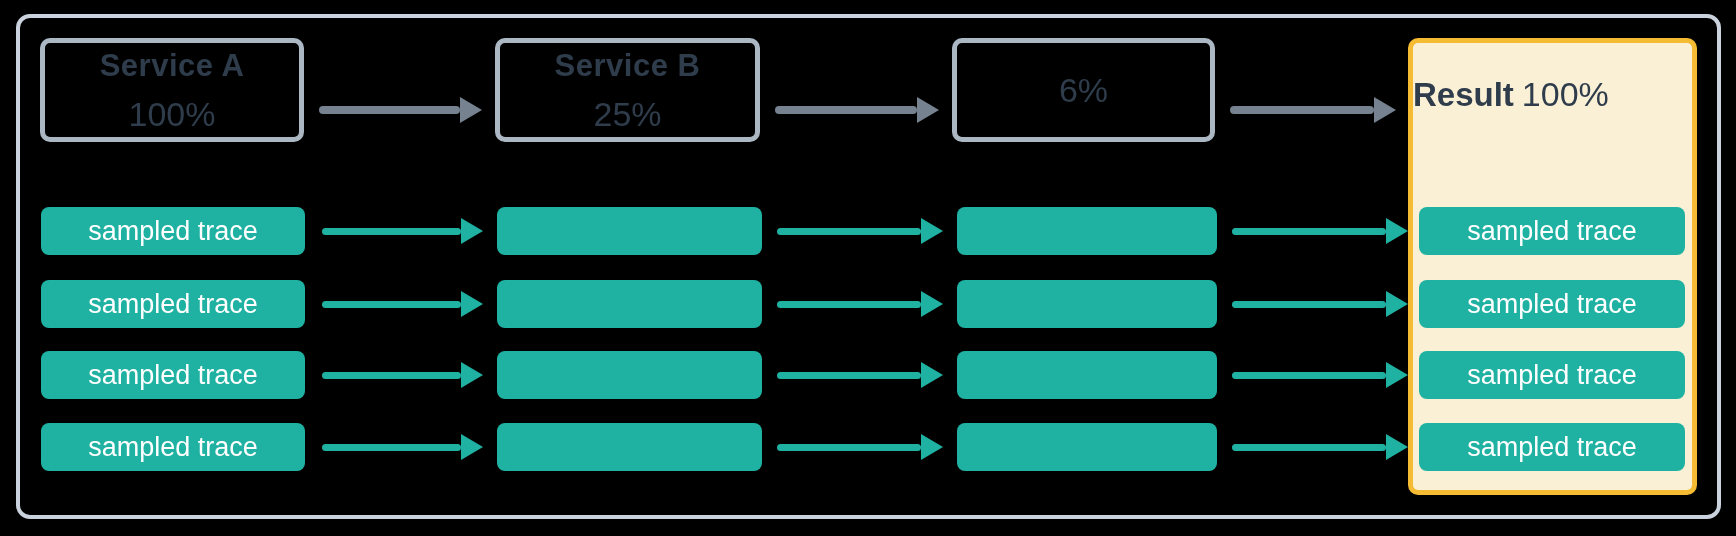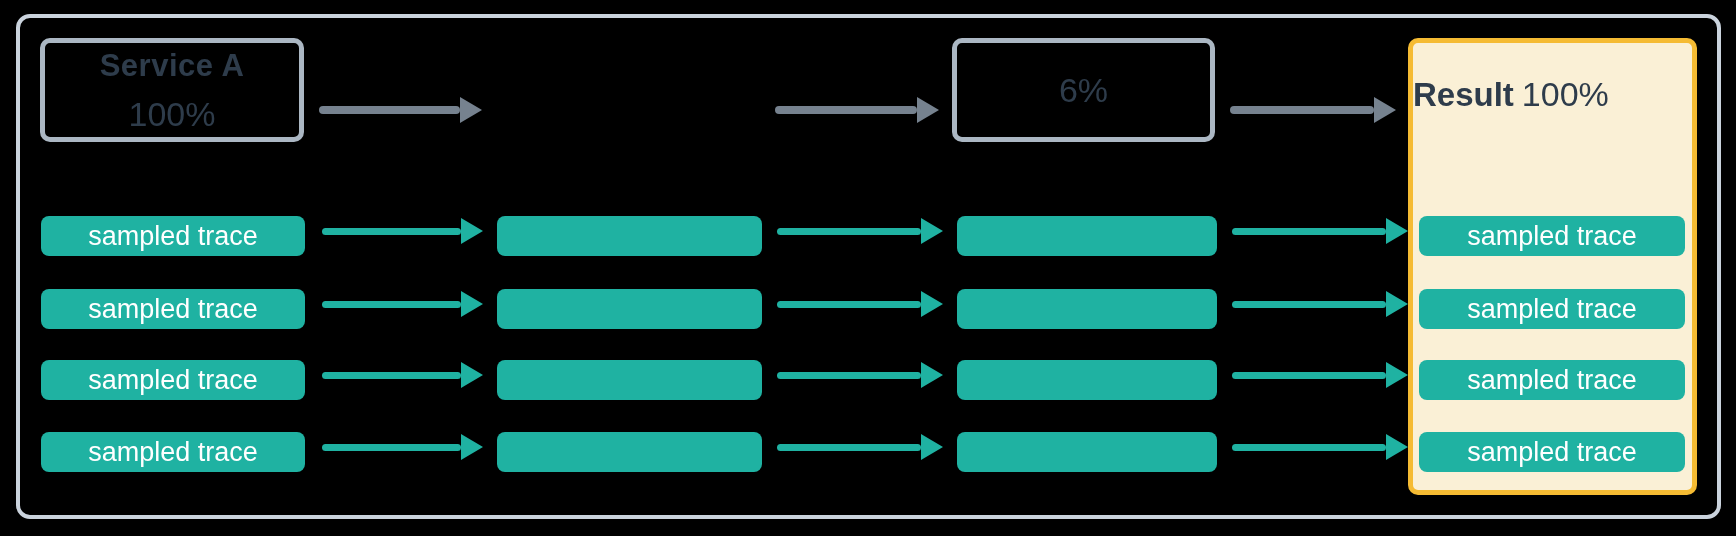--- a/index.html
+++ b/index.html
@@ -100,6 +100,10 @@
     <div class="service-rate">100%</div>
   </div>
 
+  <div class="service-box" style="left:495px;width:265px;">
+    <div class="service-title">Service B</div>
+    <div class="service-rate">25%</div>
+  </div>
 
   <div class="service-box" style="left:952px;width:263px;">
     <div class="service-rate">6%</div>

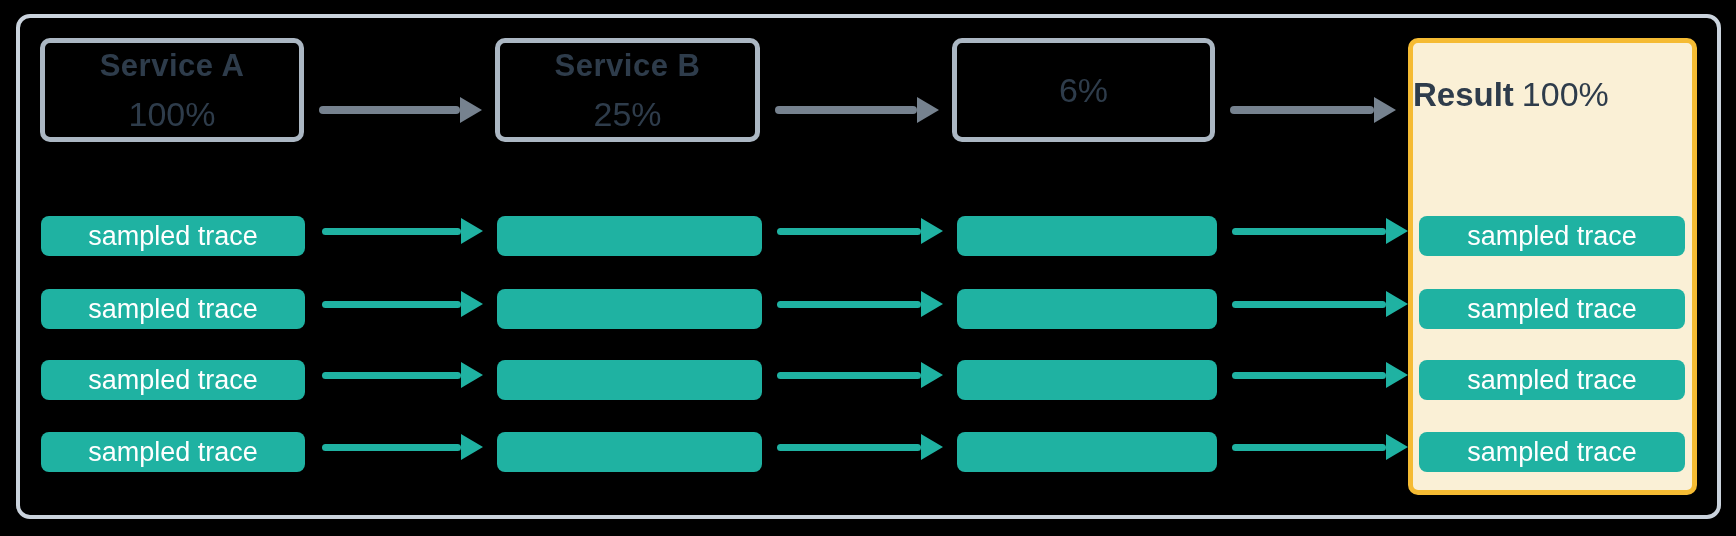--- a/index.html
+++ b/index.html
@@ -63,12 +63,12 @@
   }
 
   .trace-box{
-    position:absolute;height:40px;
+    position:absolute;height:48px;
     background:var(--teal);
     border-radius:8px;
     display:flex;align-items:center;justify-content:center;
     color:var(--trace-text);
-    font-size:27px;font-weight:500;line-height:1;margin-top:9px;
+    font-size:27px;font-weight:500;line-height:1;
   }
 
   .arrow{

